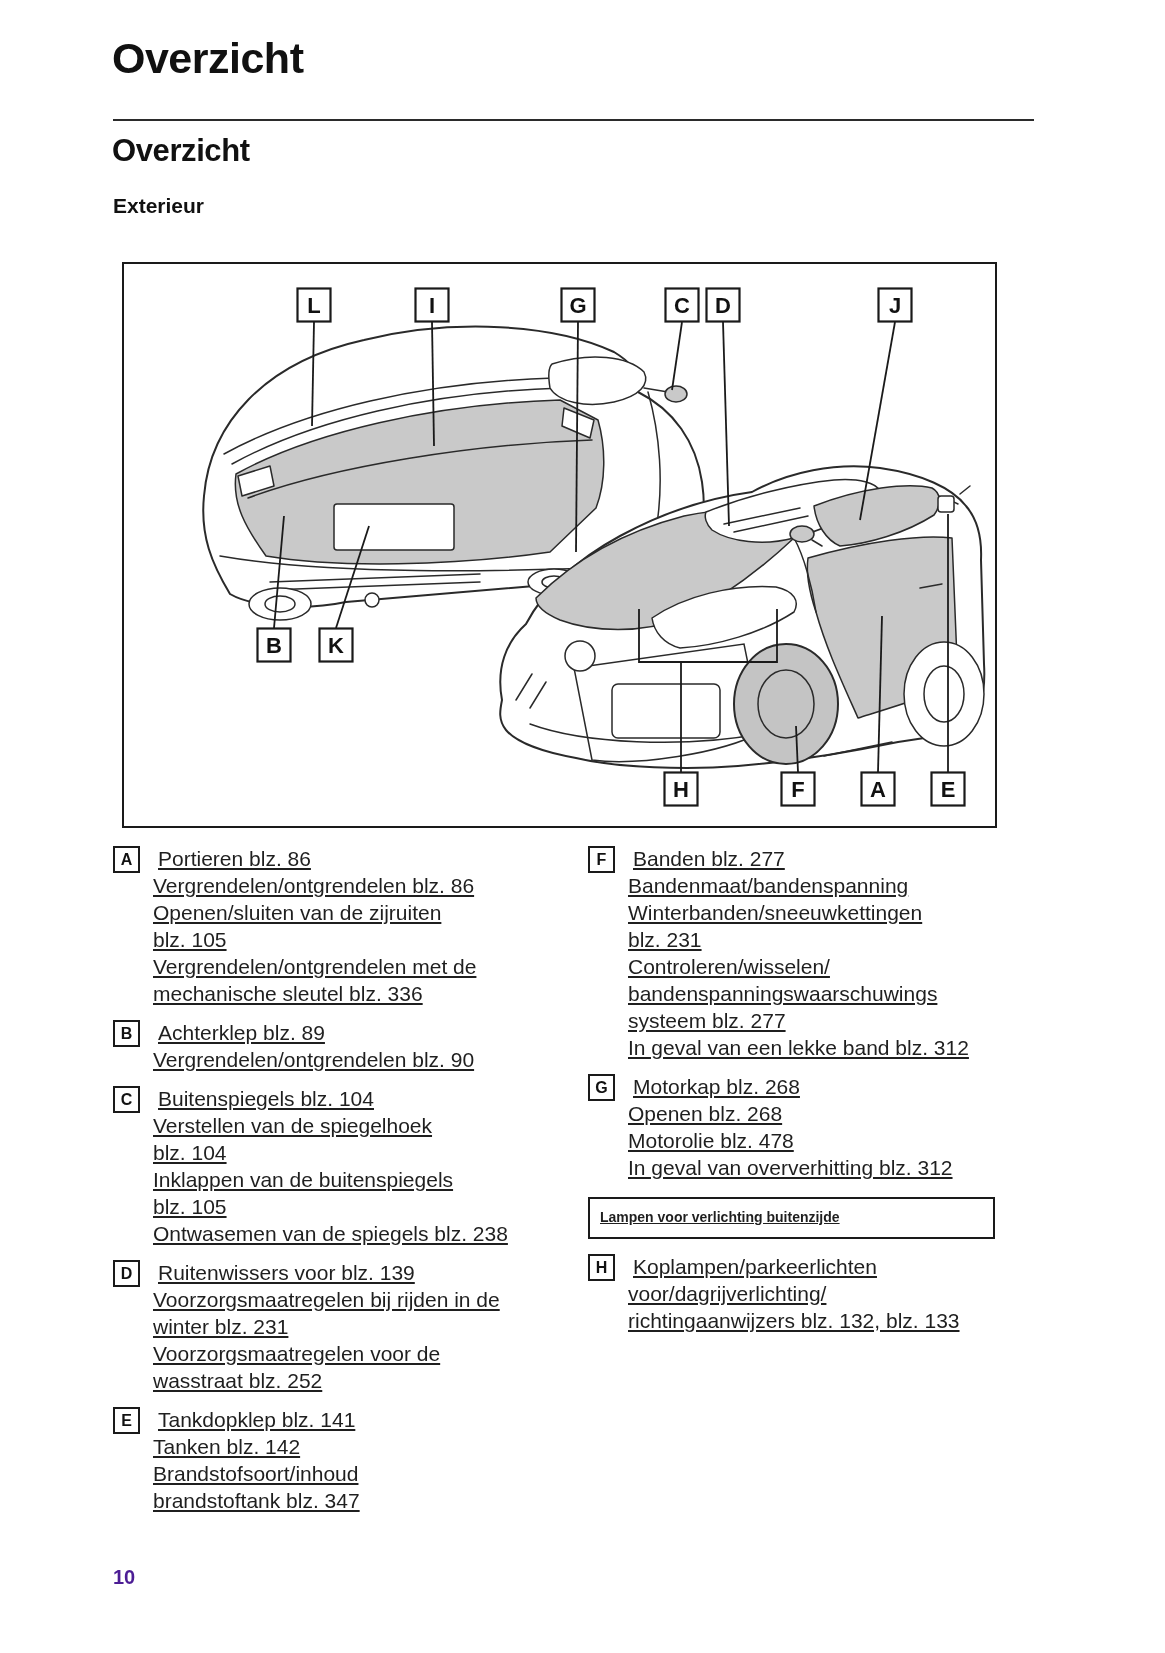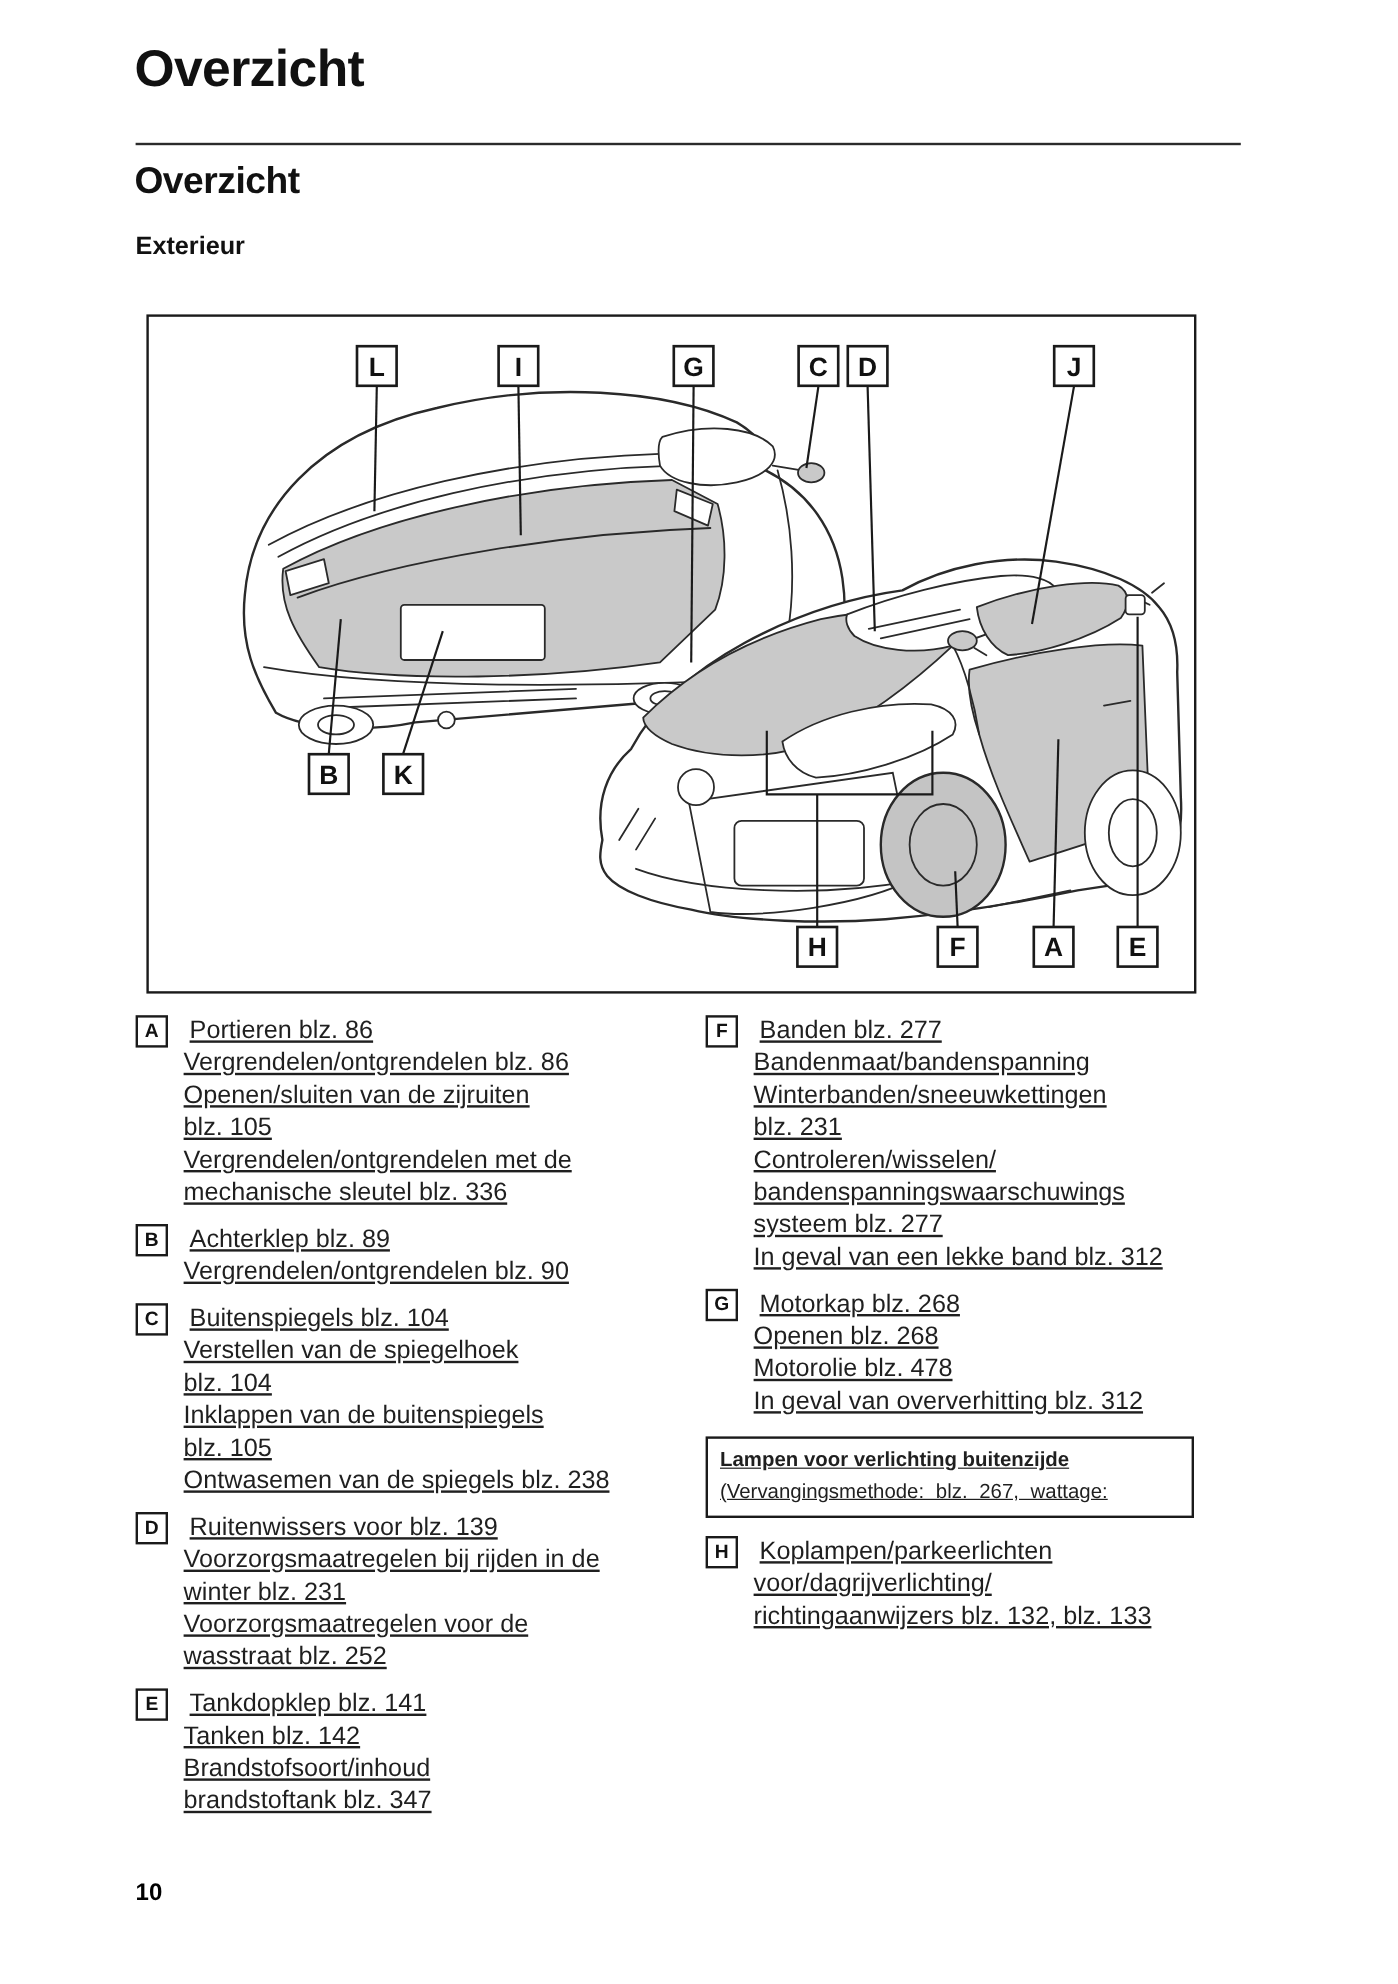--- a/index.html
+++ b/index.html
@@ -29,7 +29,7 @@
   .line.title{padding-left:5px;}
   .note-box{
     border:2px solid #1a1a1a;padding:5px 10px 7px 10px;margin:16px 0 14px 0;
-    font-size:17px;line-height:26px;
+    font-size:14px;line-height:26px;
   }
   .note-box .nb-title{font-weight:bold;}
   .note-box .just{word-spacing:5px;}

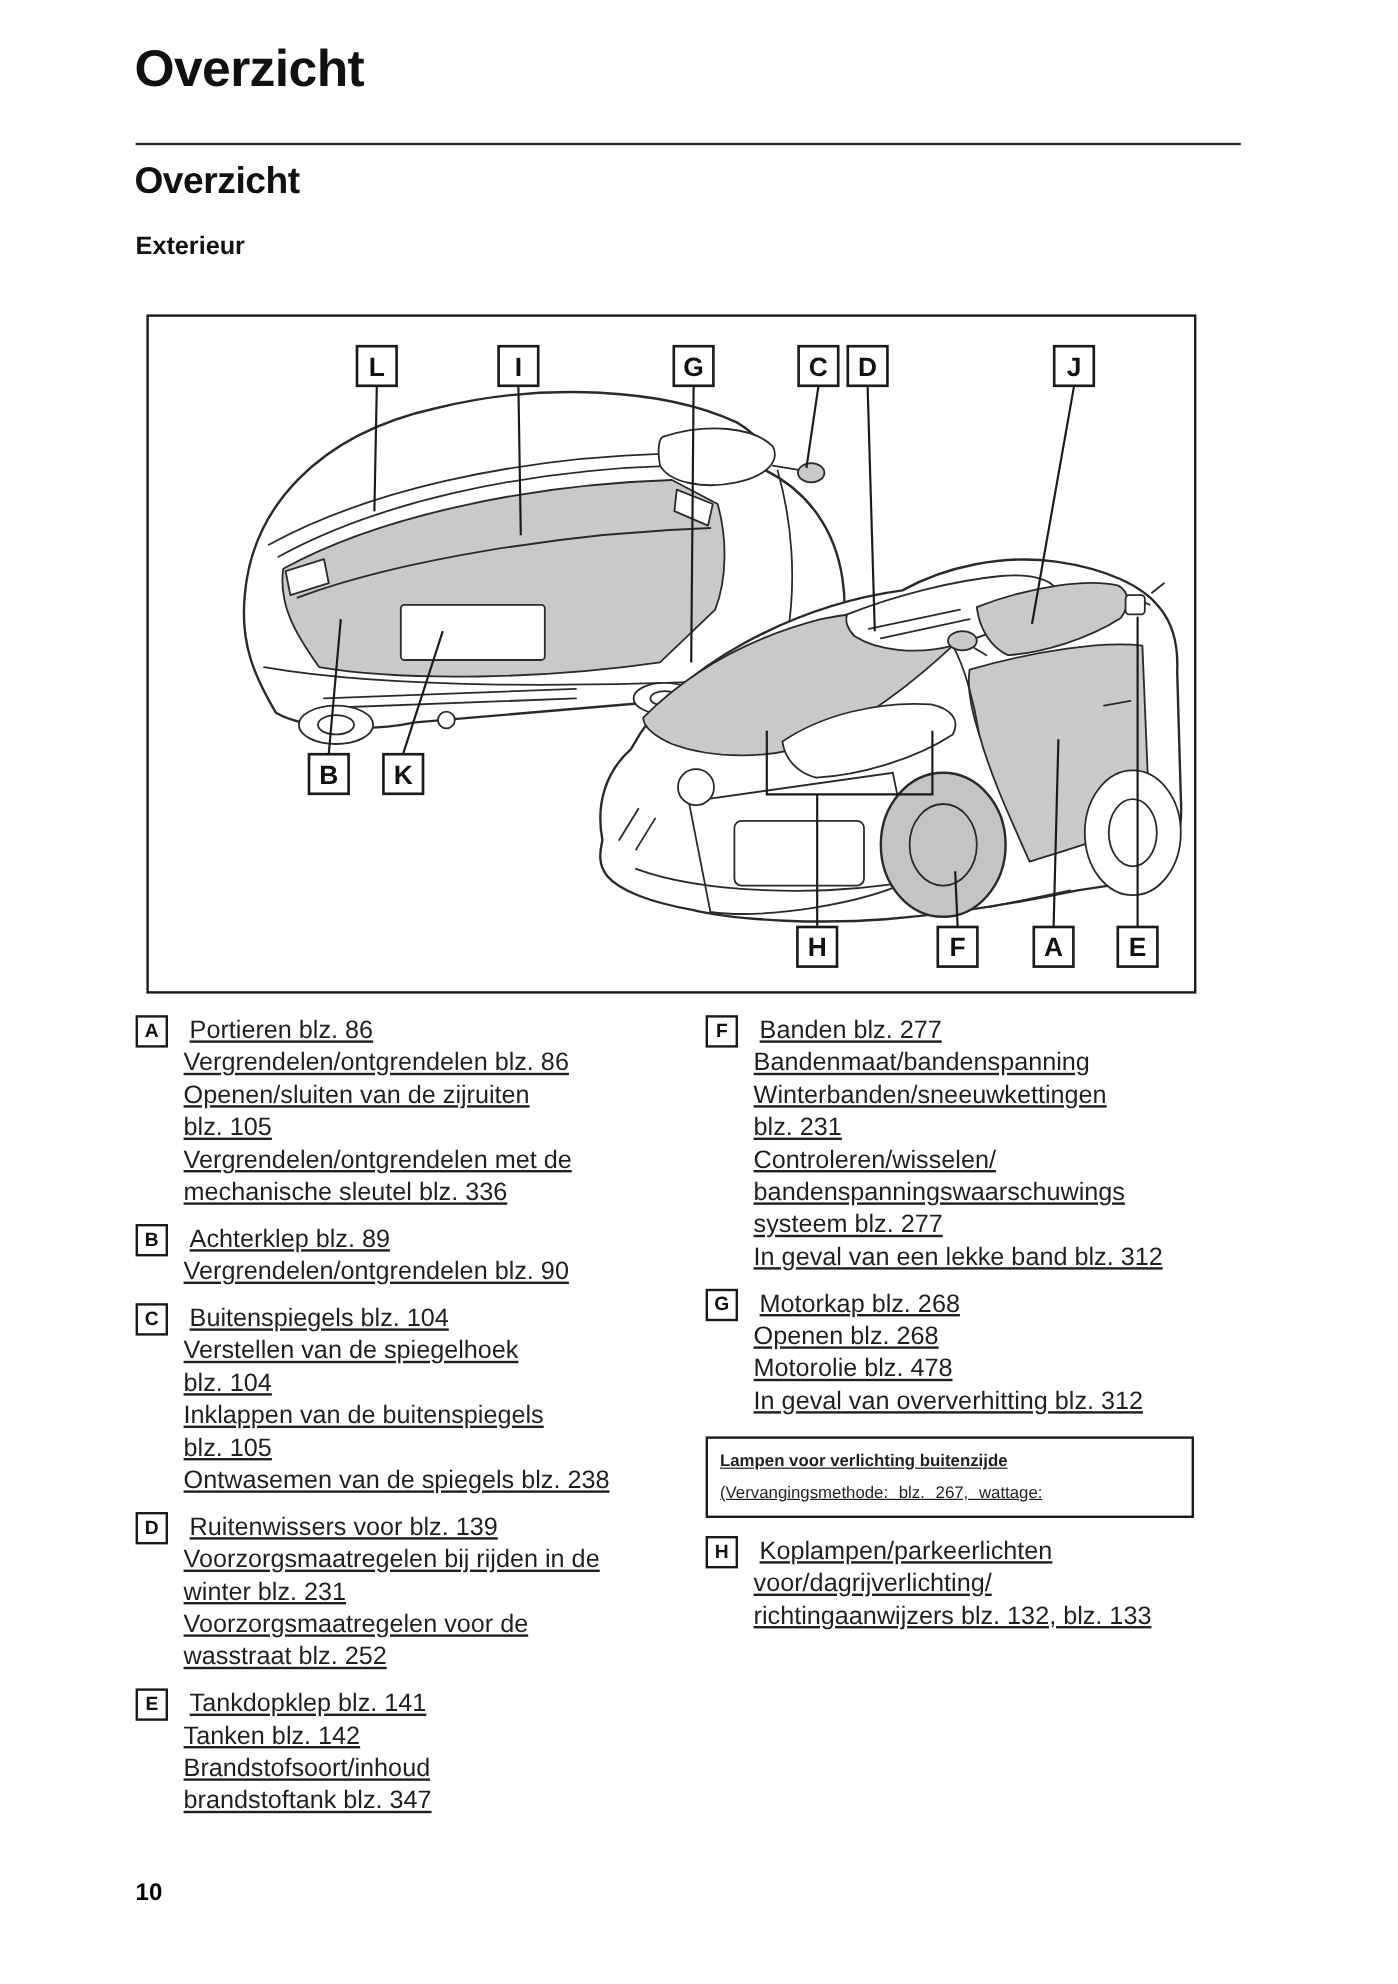--- a/index.html
+++ b/index.html
@@ -240,7 +240,6 @@
 
     <div class="note-box">
       <div class="nb-title line">Lampen voor verlichting buitenzijde</div>
-      <div class="line just">(Vervangingsmethode: blz. 267, wattage:</div>
     </div>
 
     <div class="entry">

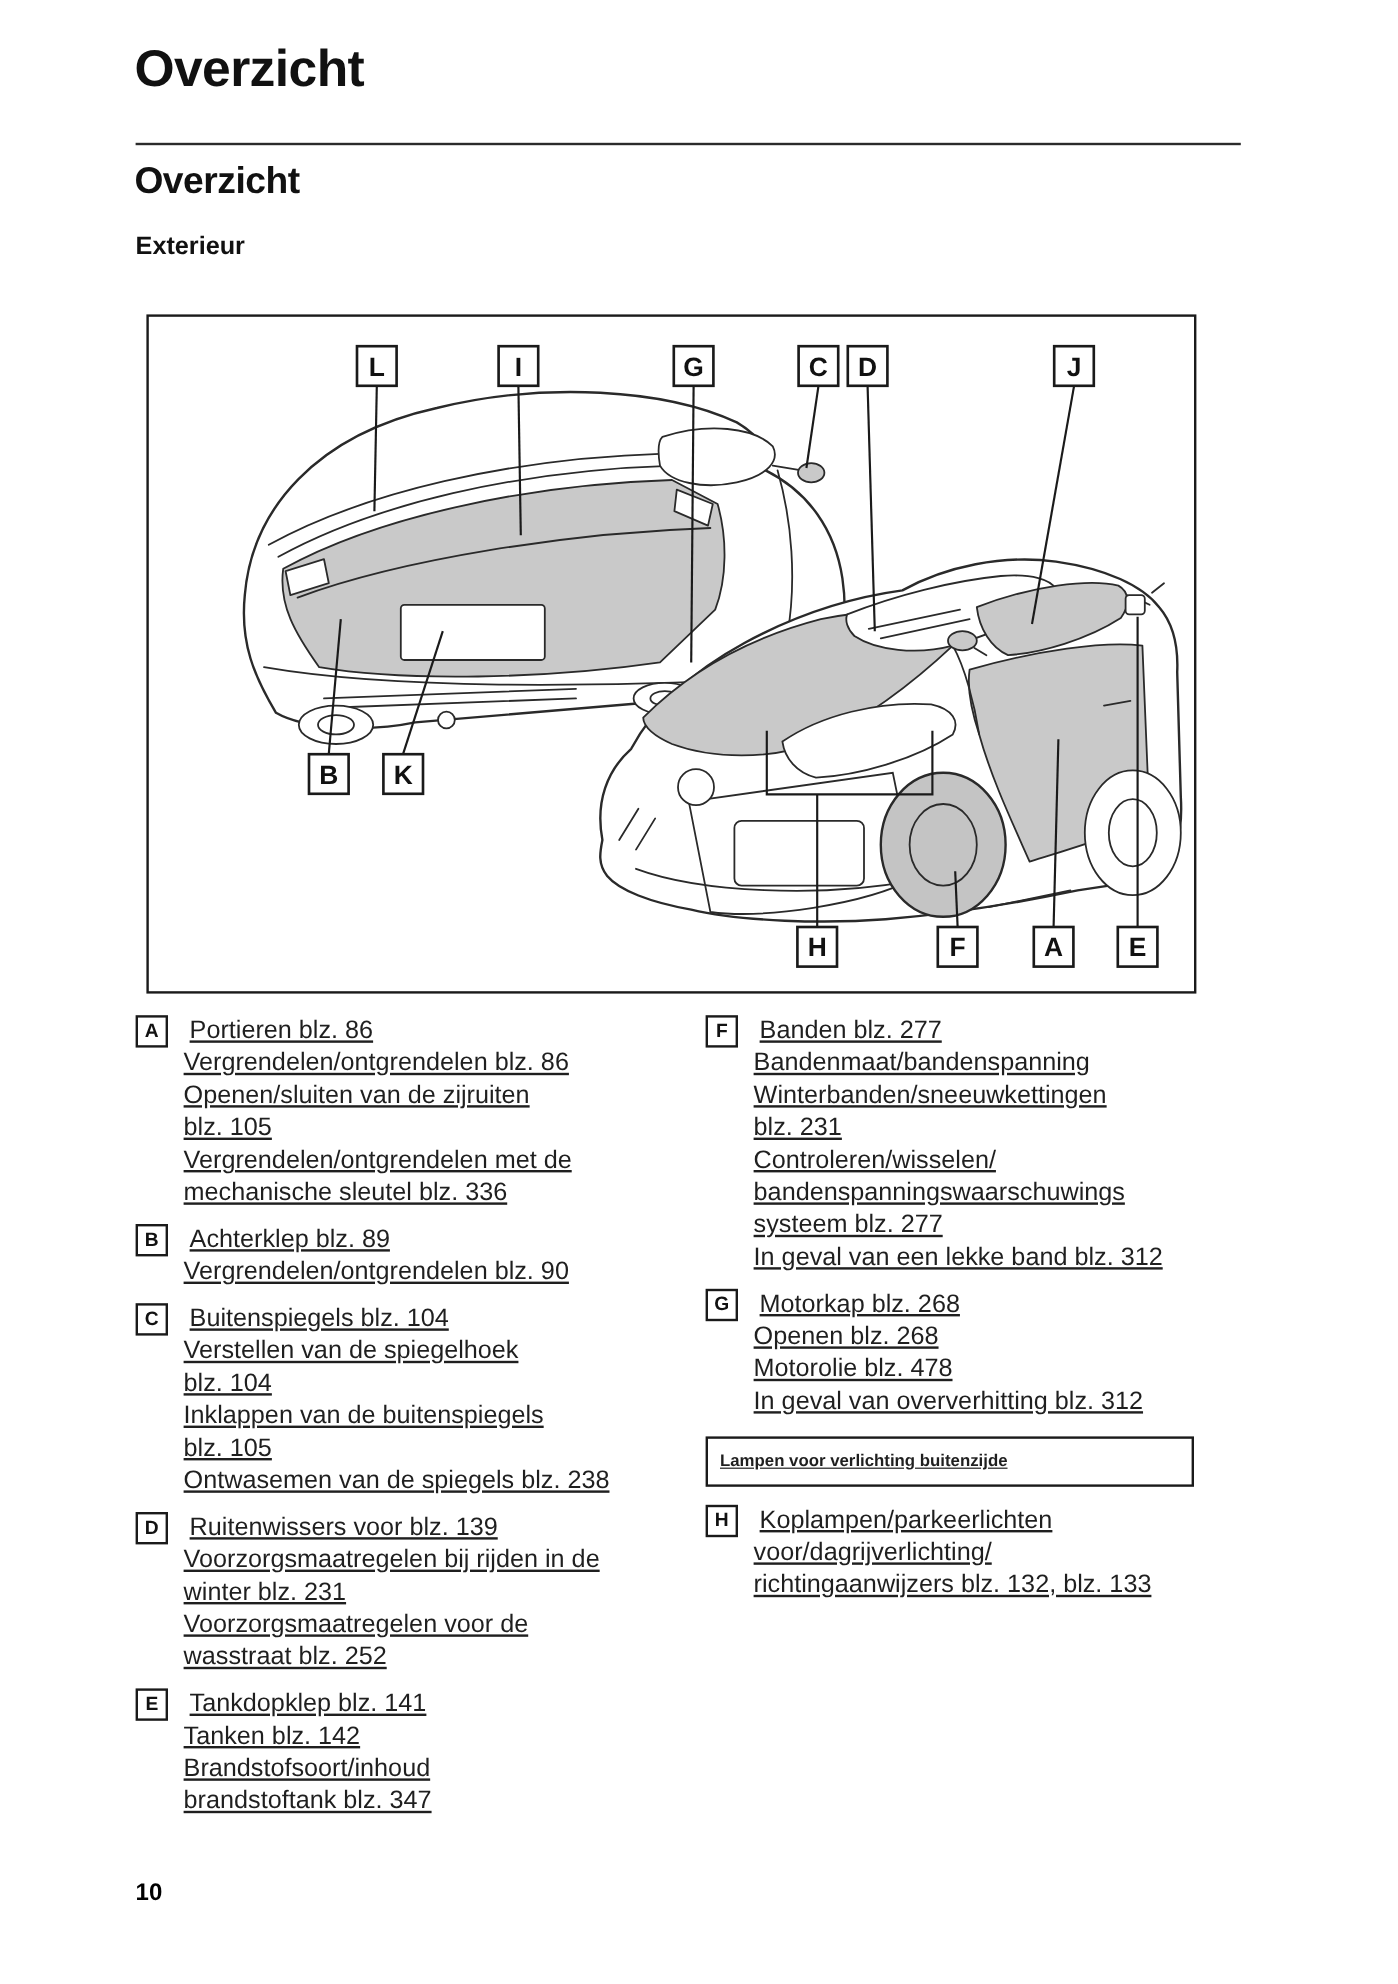--- a/index.html
+++ b/index.html
@@ -33,7 +33,7 @@
   }
   .note-box .nb-title{font-weight:bold;}
   .note-box .just{word-spacing:5px;}
-  .pageno{position:absolute;left:113px;top:1566px;font-size:20px;font-weight:bold;color:#000000;}
+  .pageno{position:absolute;left:113px;top:1566px;font-size:20px;font-weight:bold;color:#4c1d95;}
   
   .body-line{fill:#ffffff;stroke:#2a2a2a;stroke-width:2;stroke-linejoin:round;}
   .detail{fill:none;stroke:#2a2a2a;stroke-width:1.5;stroke-linecap:round;}

